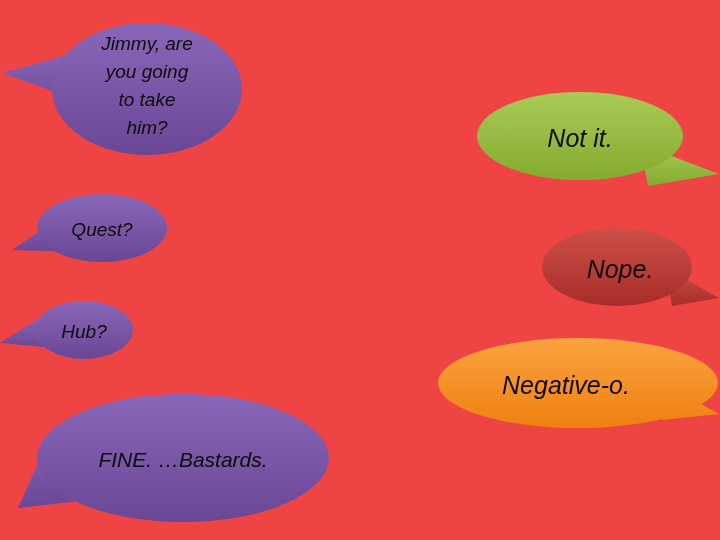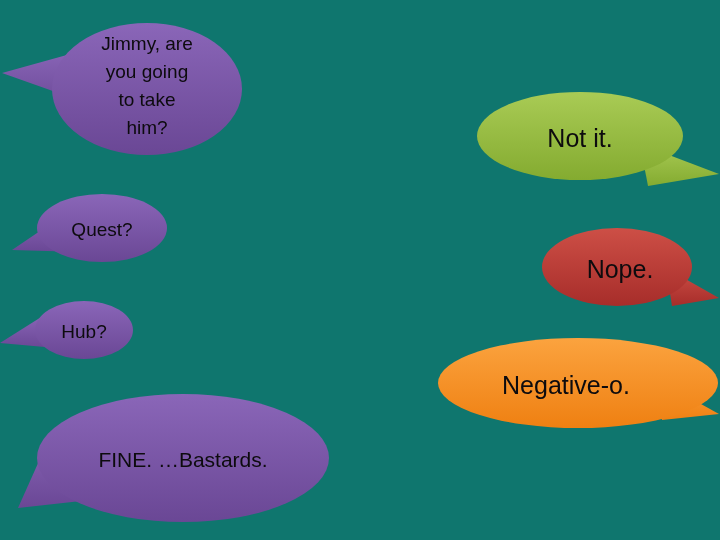--- a/index.html
+++ b/index.html
@@ -34,7 +34,7 @@
 </head>
 <body style="background: rgb(0, 0, 0);">
 
-<div id="slide" style="background: #0f766e;">
+<div id="slide" style="background: #ef4444; font-style: italic;">
   <svg id="bubble-layer" viewBox="0 0 720 540" width="720" height="540">
     <defs>
       <linearGradient id="grad-jimmy" x1="0" y1="0" x2="0" y2="1">

